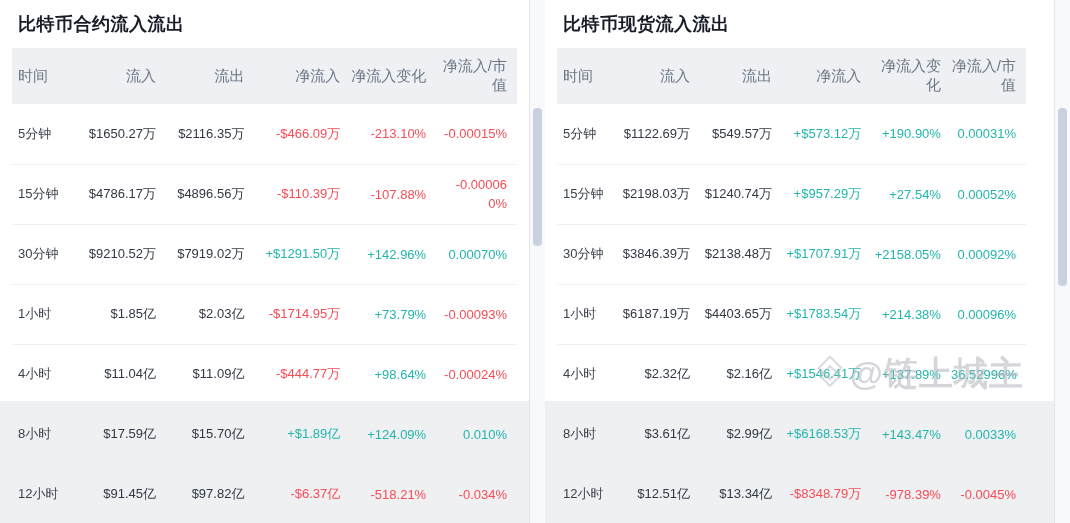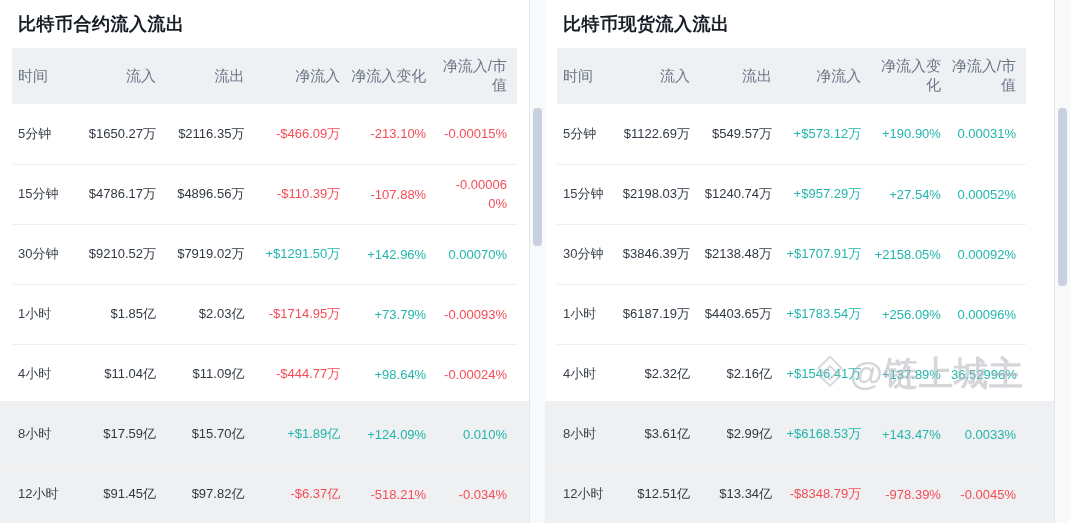--- a/index.html
+++ b/index.html
@@ -164,7 +164,7 @@
               <td><span class="c-plain">$6187.19万</span></td>
               <td><span class="c-plain">$4403.65万</span></td>
               <td><span class="c-green">+$1783.54万</span></td>
-              <td><span class="c-green">+256.09%</span></td>
+              <td><span class="c-green">+214.38%</span></td>
               <td><span class="c-green">0.00096%</span></td>
             </tr>
             <tr>

